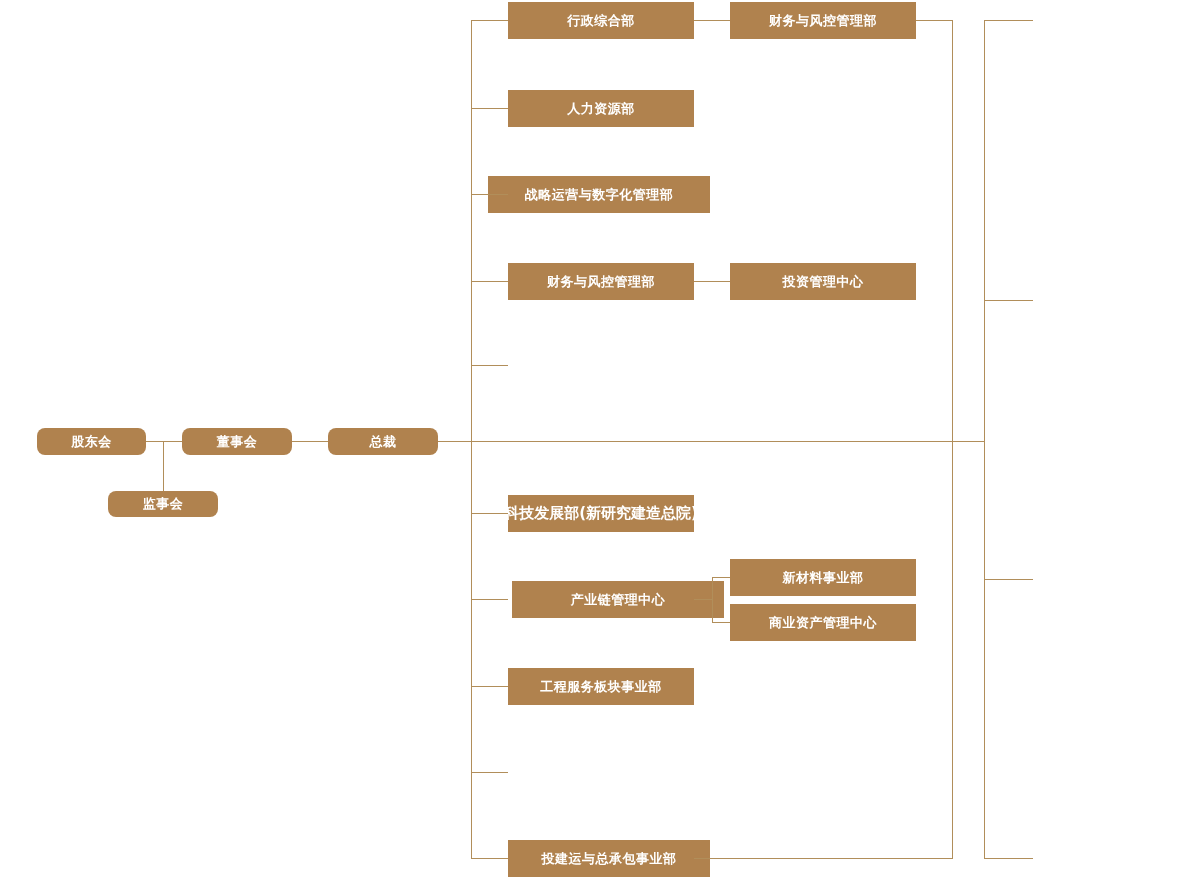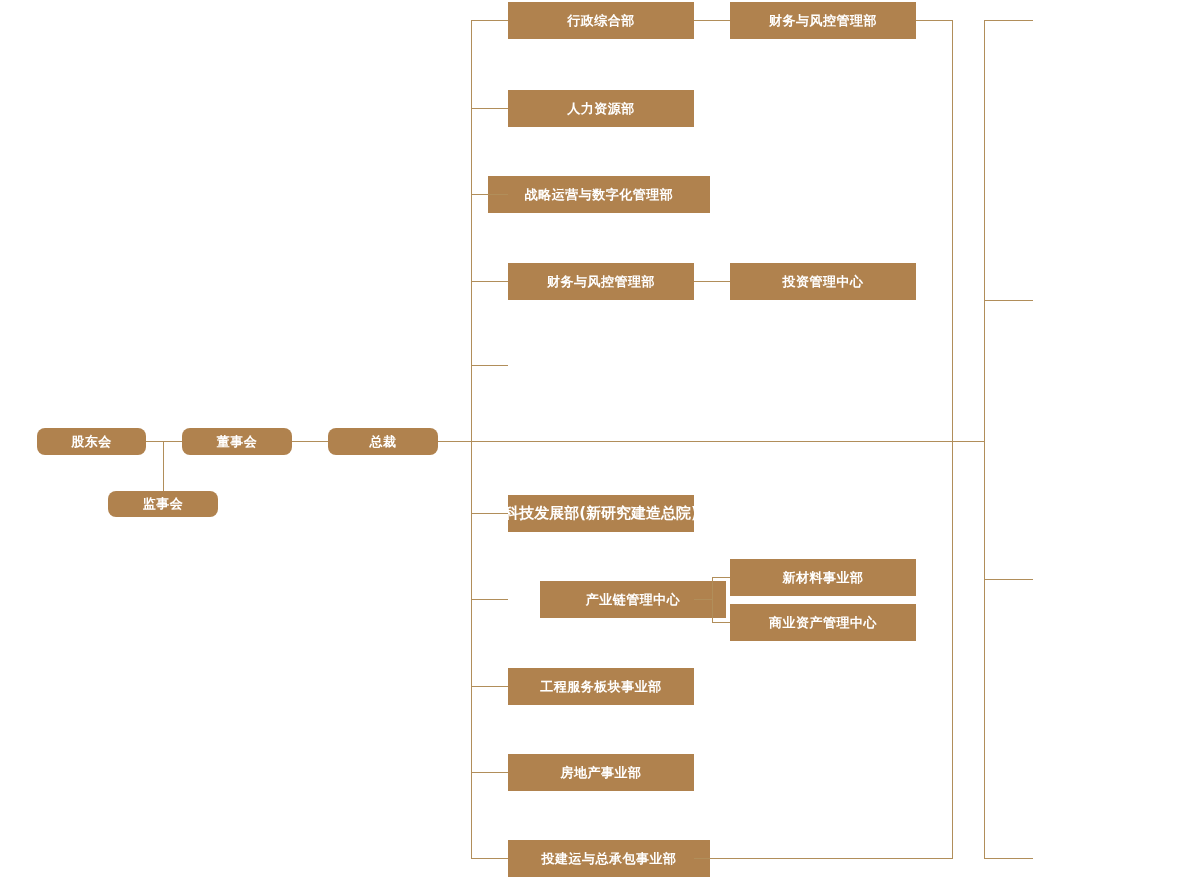--- a/index.html
+++ b/index.html
@@ -61,7 +61,7 @@
   <div class="node" style="left:730px; top:263px; width:186px; height:37px">投资管理中心</div>
 
   <div class="node long" style="left:508px; top:495px; width:186px; height:37px">科技发展部(新研究建造总院)</div>
-  <div class="node" style="left:540px; top:581px; width:186px; height:37px">产业链管理中心</div>
+  <div class="node" style="left:512px; top:581px; width:212px; height:37px">产业链管理中心</div>
   <div class="node" style="left:730px; top:559px; width:186px; height:37px">新材料事业部</div>
   <div class="node" style="left:730px; top:604px; width:186px; height:37px">商业资产管理中心</div>
   <div class="node" style="left:508px; top:668px; width:186px; height:37px">工程服务板块事业部</div>

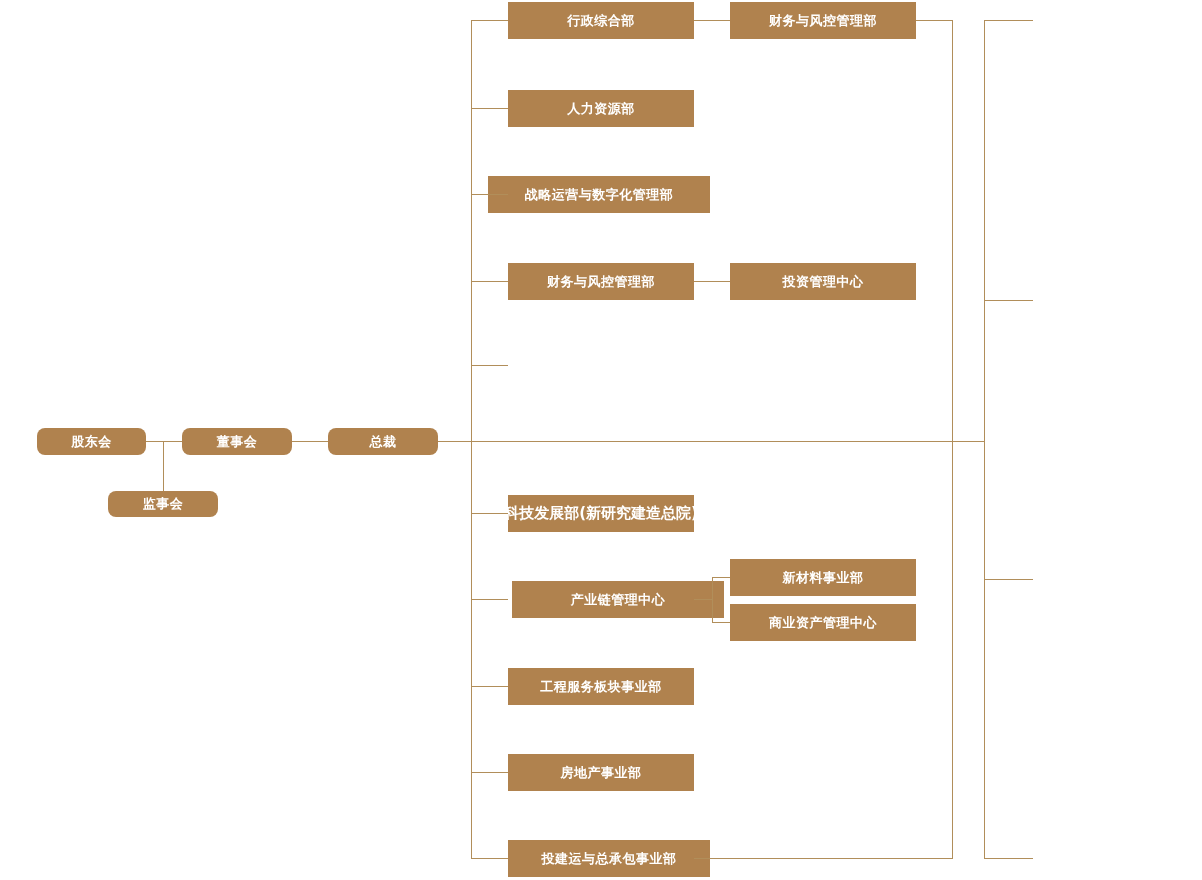--- a/index.html
+++ b/index.html
@@ -65,7 +65,6 @@
   <div class="node" style="left:730px; top:559px; width:186px; height:37px">新材料事业部</div>
   <div class="node" style="left:730px; top:604px; width:186px; height:37px">商业资产管理中心</div>
   <div class="node" style="left:508px; top:668px; width:186px; height:37px">工程服务板块事业部</div>
-  <div class="node" style="left:508px; top:754px; width:186px; height:37px">房地产事业部</div>
   <div class="node" style="left:508px; top:840px; width:202px; height:37px">投建运与总承包事业部</div>
 
   <div class="line h" style="left:146px; top:441px; width:36px"></div>

